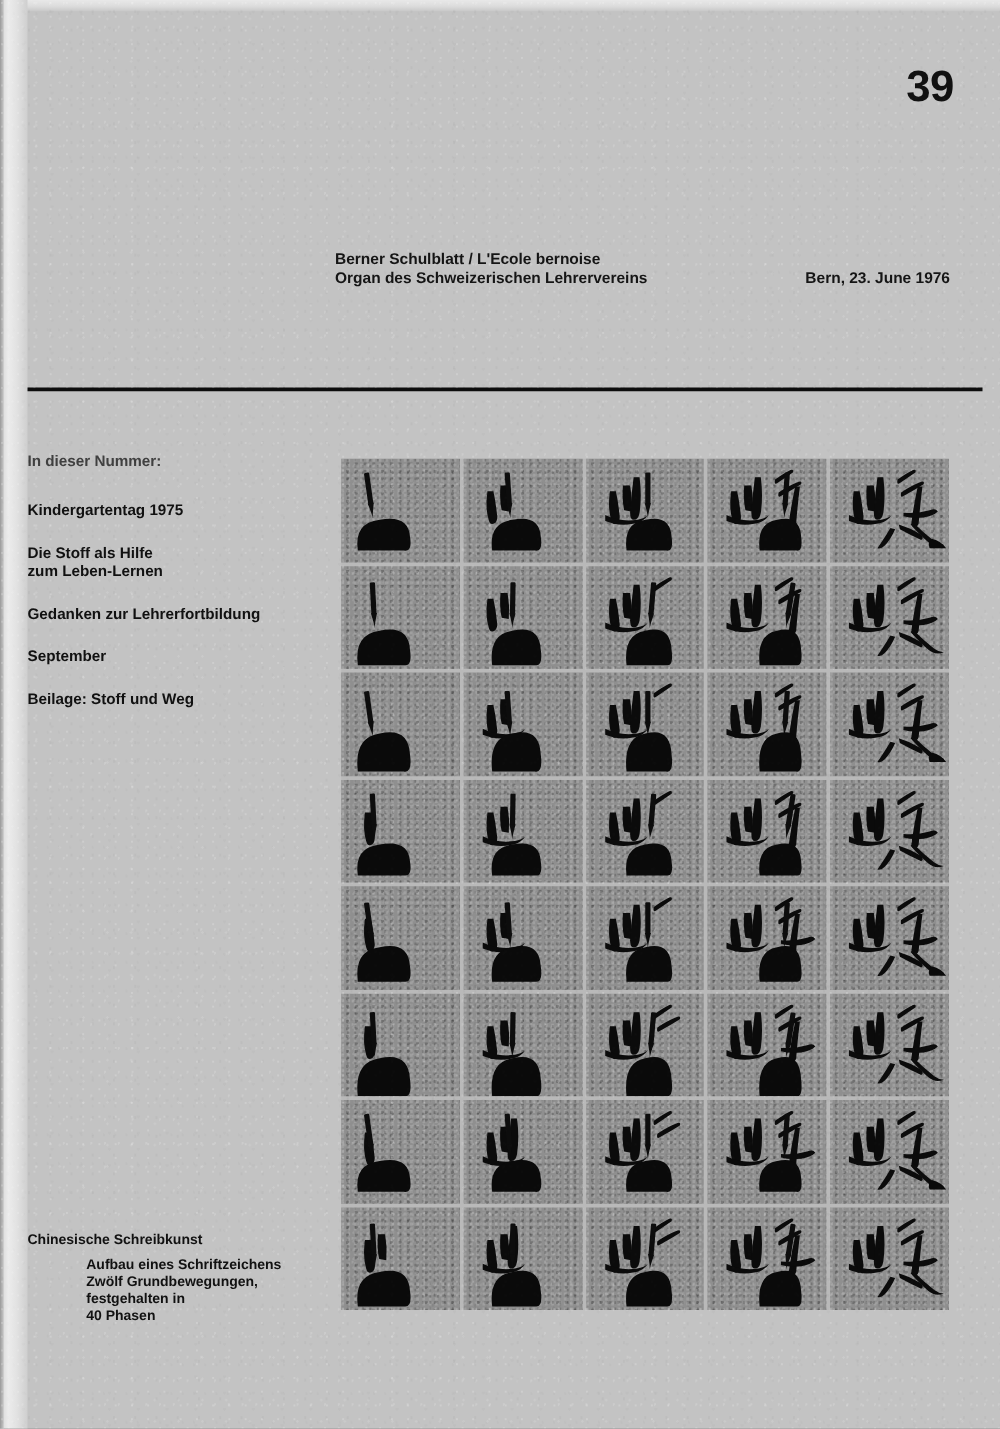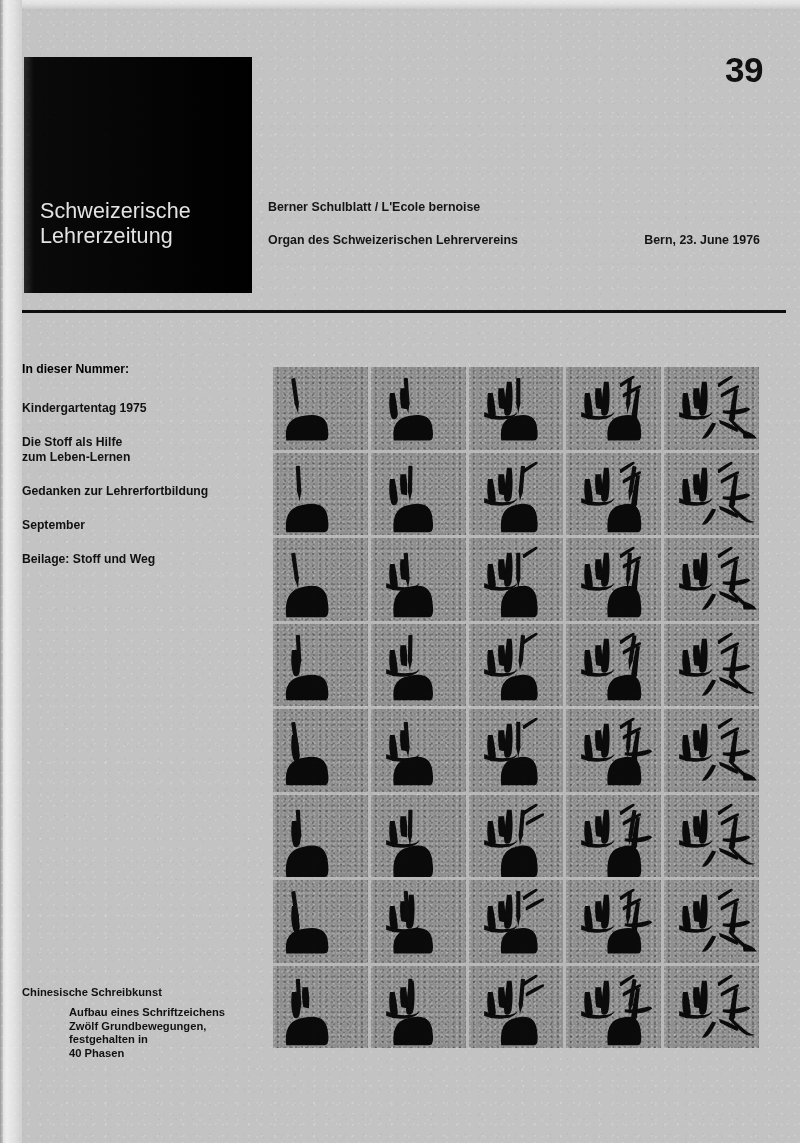--- a/index.html
+++ b/index.html
@@ -151,10 +151,6 @@
 
   <div class="scan-top"></div>
 
-  <div class="masthead">
-    <div class="masthead-line">Schweizerische</div>
-    <div class="masthead-line">Lehrerzeitung</div>
-  </div>
 
   <div class="issue-number">39</div>
 

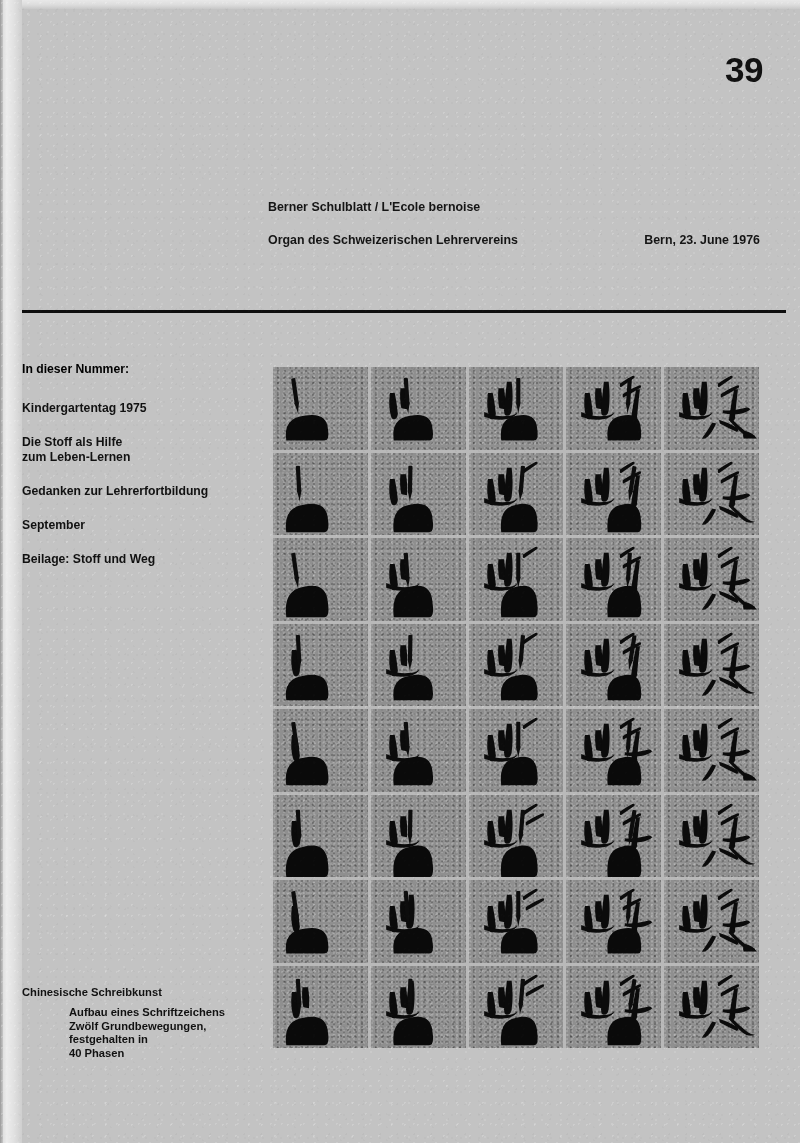--- a/index.html
+++ b/index.html
@@ -83,7 +83,7 @@
     font-size: 12.4px;
     color: #151515;
     font-weight: bold;
-    margin-bottom: 19px;
+    margin-bottom: 1px;
   }
   .header-row:last-child { margin-bottom: 10px; }
   .header-row .sub { white-space: nowrap; }

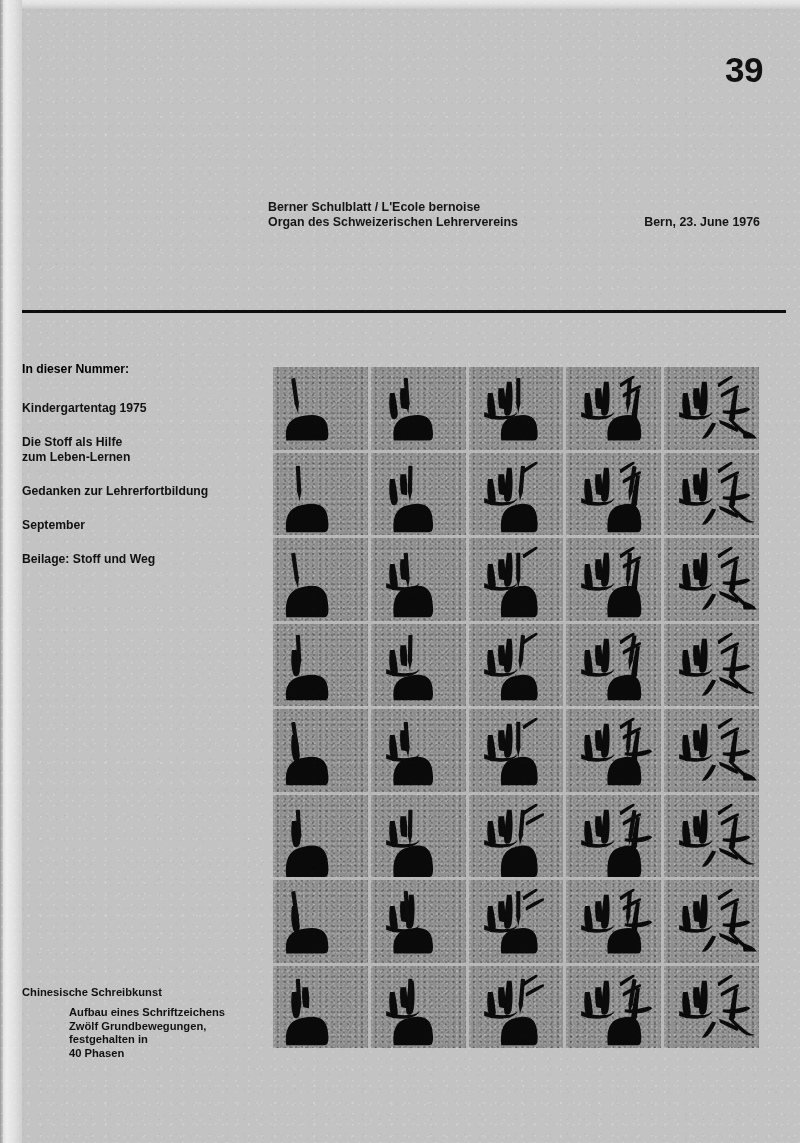--- a/index.html
+++ b/index.html
@@ -98,7 +98,7 @@
   
   .contents { position: absolute; left: 22px; top: 362px; width: 232px; }
   .contents-title {
-    font-size: 12.2px; font-weight: bold; color: #000000;
+    font-size: 12.2px; font-weight: bold; color: #404040;
     margin-bottom: 25px;
   }
   .contents-item {

